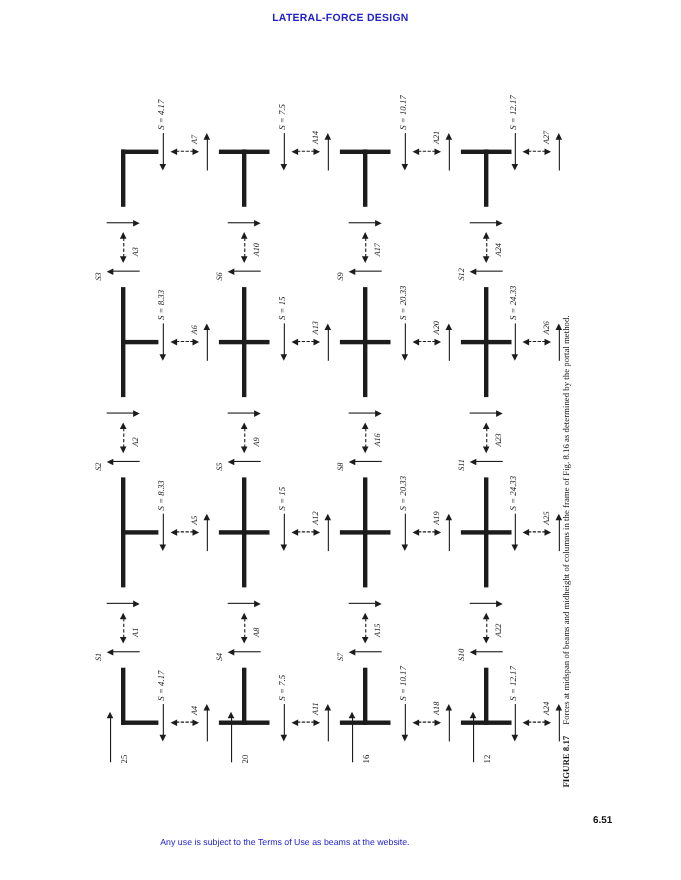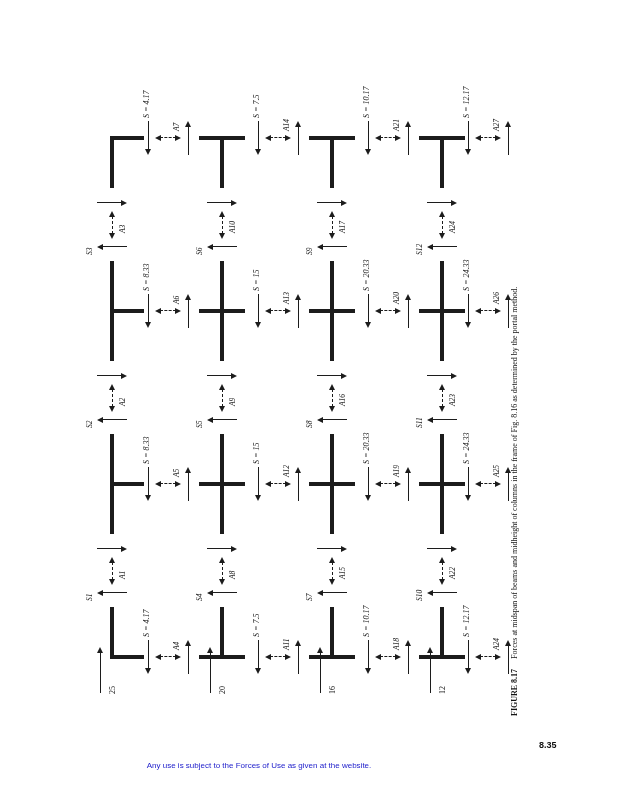--- a/index.html
+++ b/index.html
@@ -30,6 +30,7 @@
 
 <div class="page">
 
+  <div class="header">LATERAL-FORCE DESIGN</div>
 
   <div class="fig-wrap">
     <div class="fig-rot" id="fig">

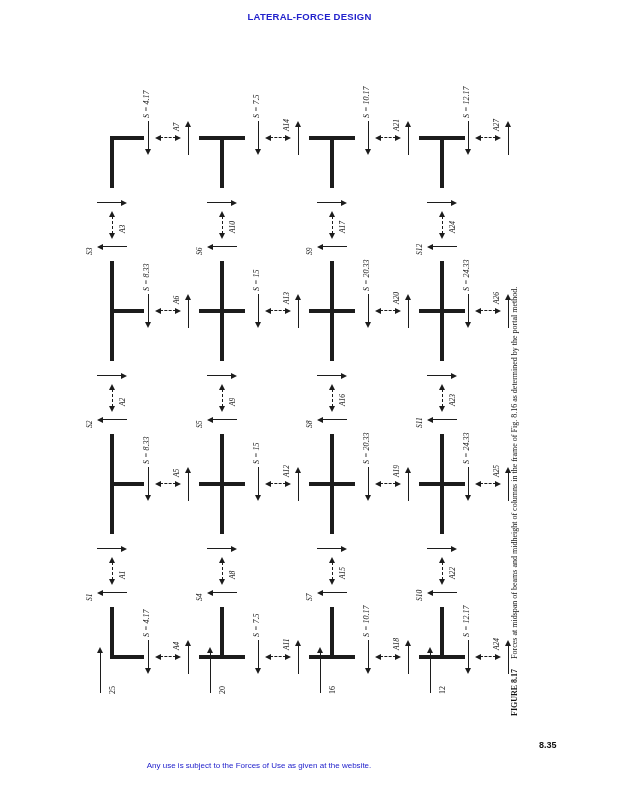--- a/index.html
+++ b/index.html
@@ -334,7 +334,7 @@
       </div>
   </div>
 
-  <div class="pagenum">8.35</div>
+  <div class="pagenum">6.51</div>
 
   <div class="footer">
     <div class="fline">Any use is subject to the Forces of Use as given at the website.</div>

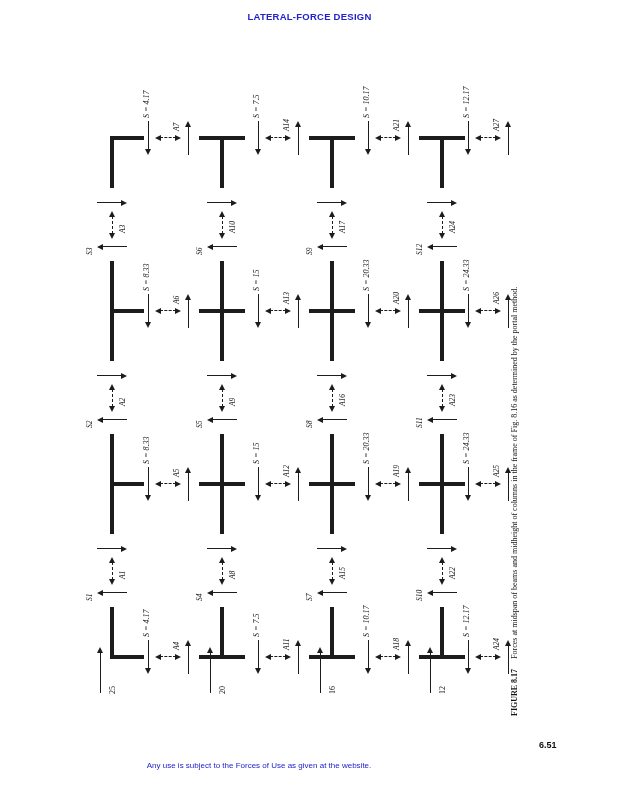--- a/index.html
+++ b/index.html
@@ -337,7 +337,7 @@
   <div class="pagenum">6.51</div>
 
   <div class="footer">
-    <div class="fline">Any use is subject to the Forces of Use as given at the website.</div>
+    <div class="fline">Any use is subject to the Terms of Use as beams at the website.</div>
   </div>
 
 </div>

